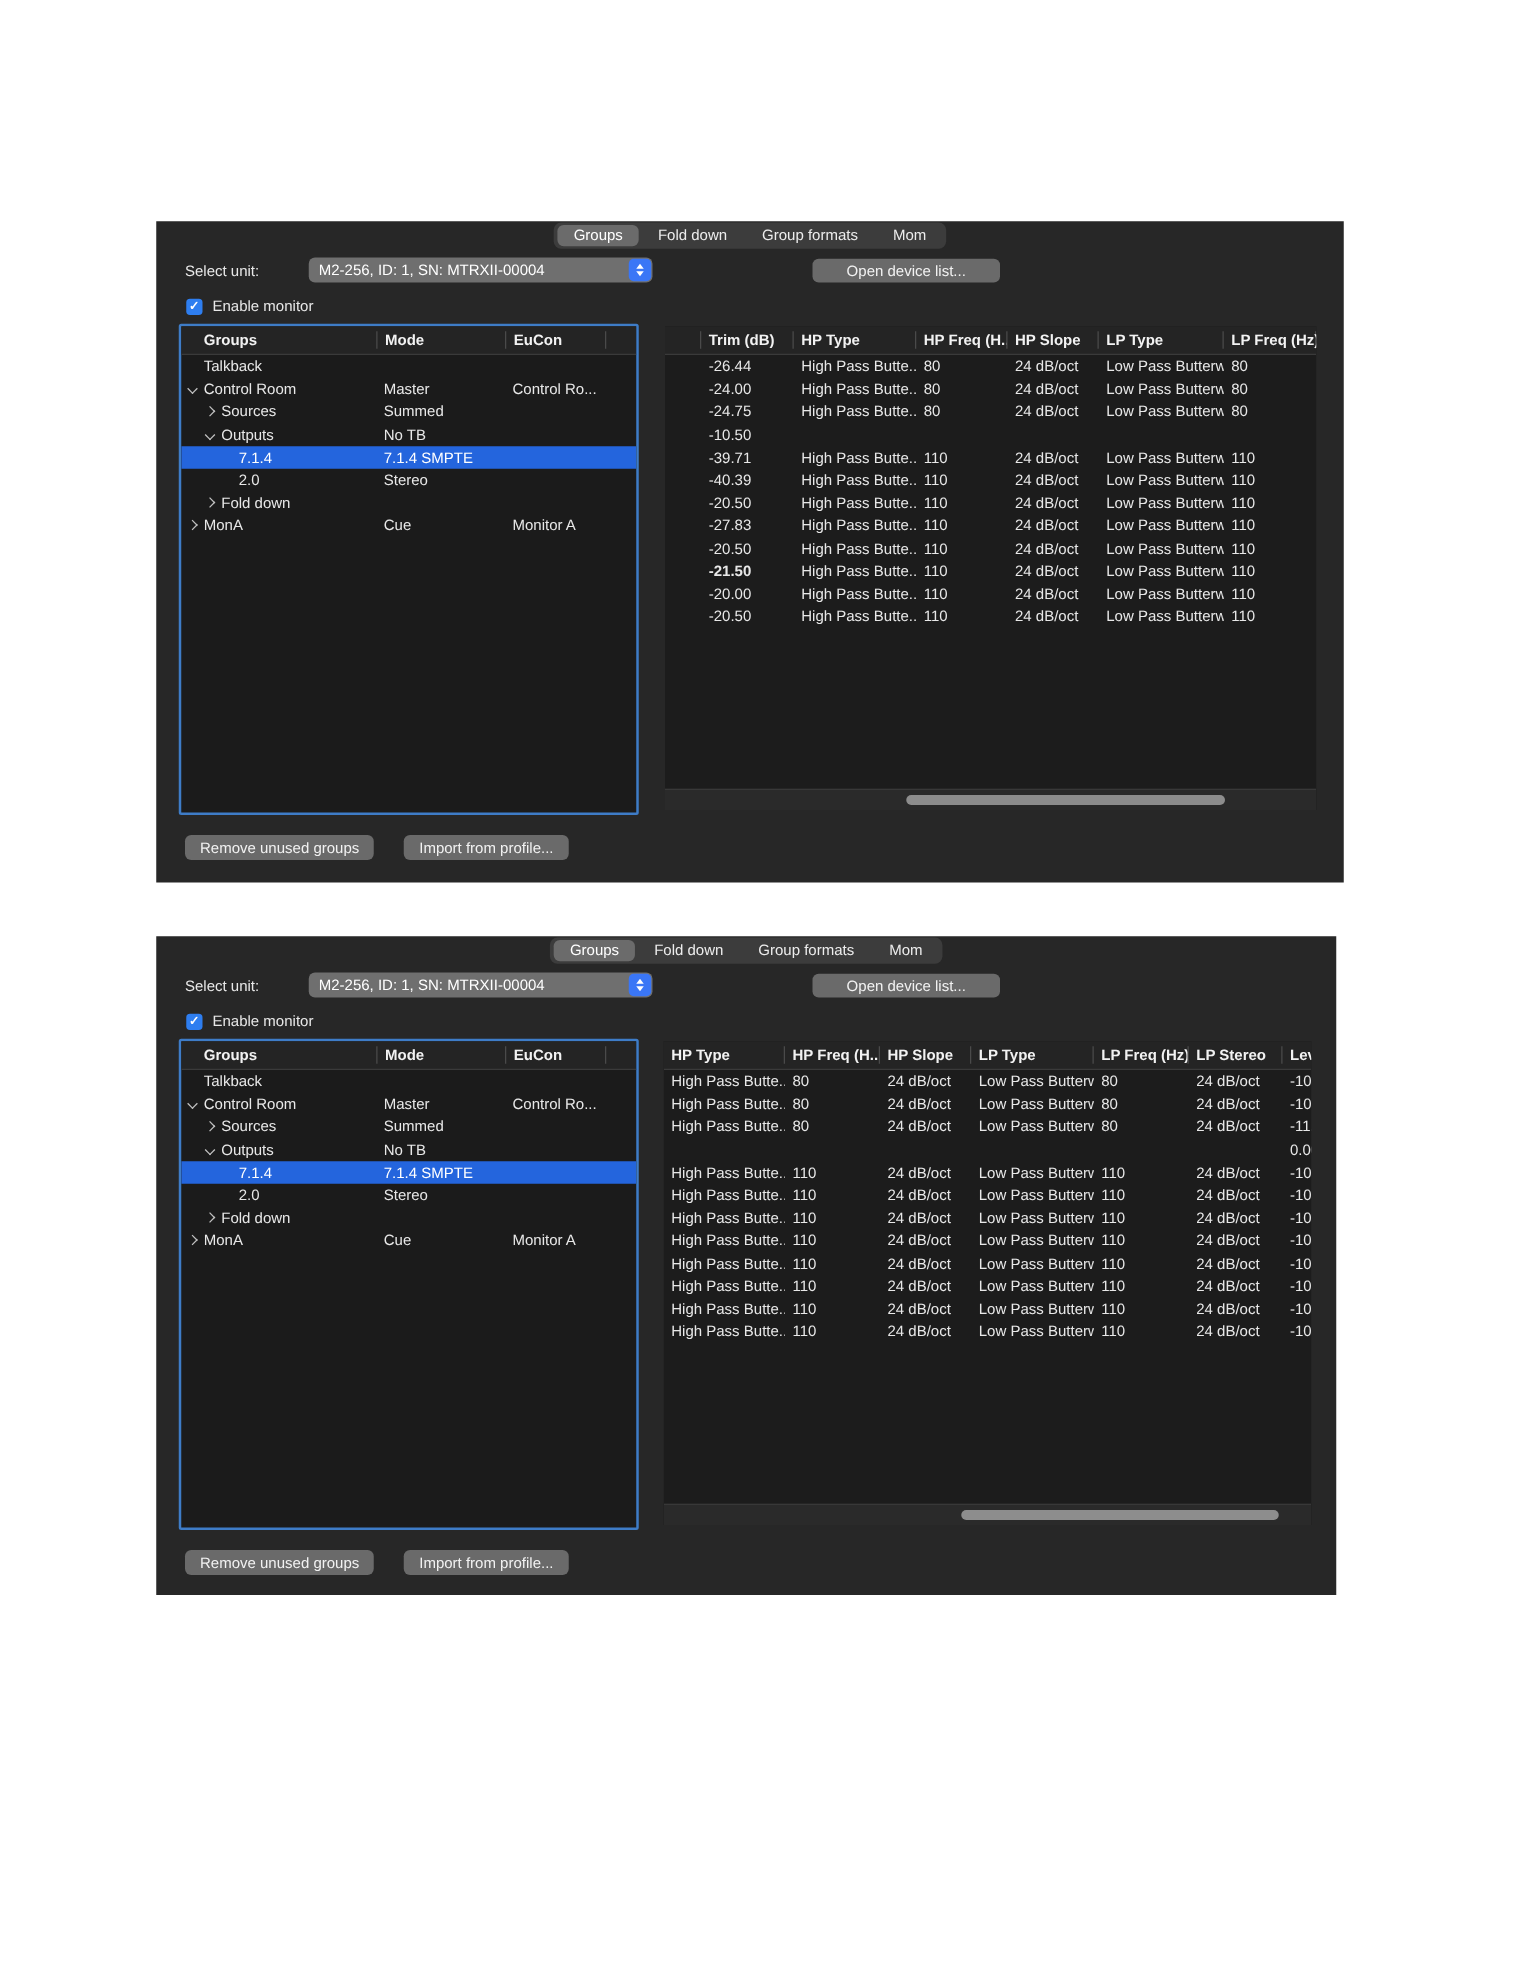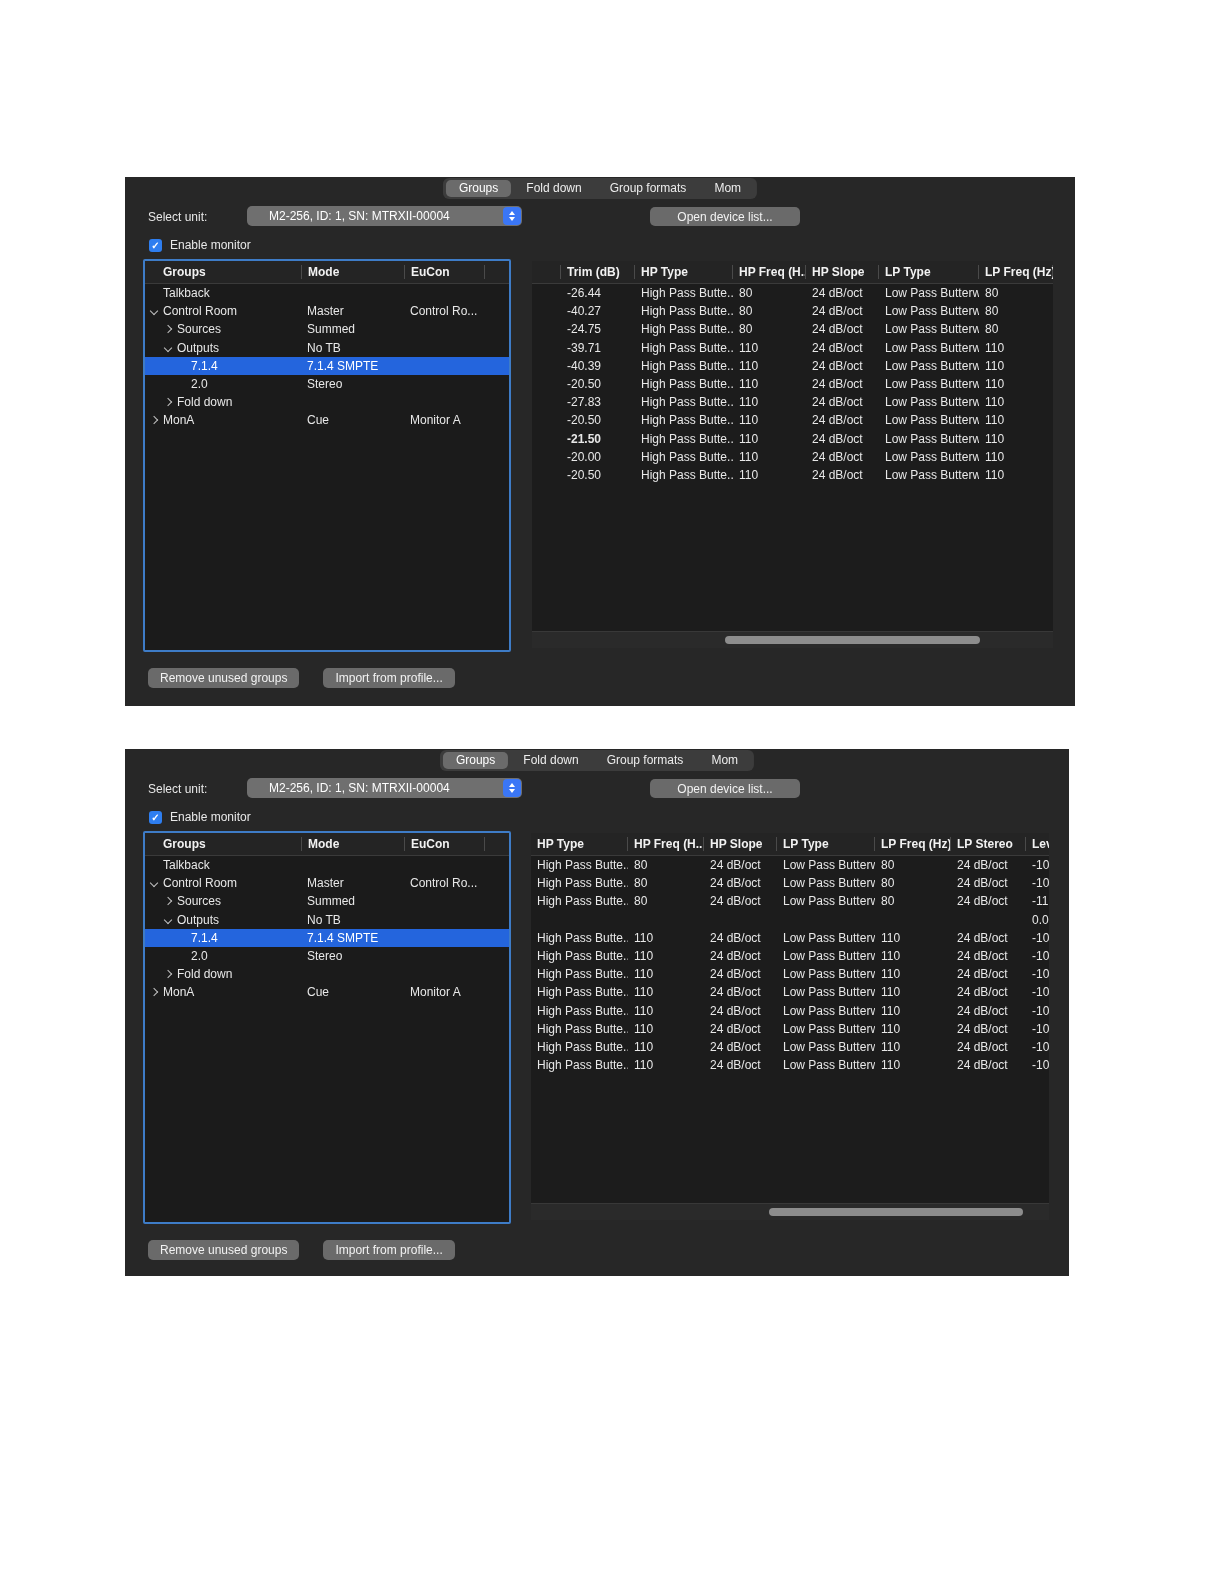--- a/index.html
+++ b/index.html
@@ -29,7 +29,7 @@
     position:absolute;left:122px;top:29px;width:275px;height:20px;
     background:#6f6f6f;border-radius:5px;display:flex;align-items:center;color:#fff;
   }
-  .dropdown .txt{padding-left:22px;flex:1;white-space:nowrap;overflow:hidden;}
+  .dropdown .txt{padding-left:8px;flex:1;white-space:nowrap;overflow:hidden;}
   .stepper{
     width:18px;height:18px;margin-right:1px;background:var(--accent,#3a76f6);border-radius:4px;
     display:flex;flex-direction:column;align-items:center;justify-content:center;gap:2px;flex-shrink:0;

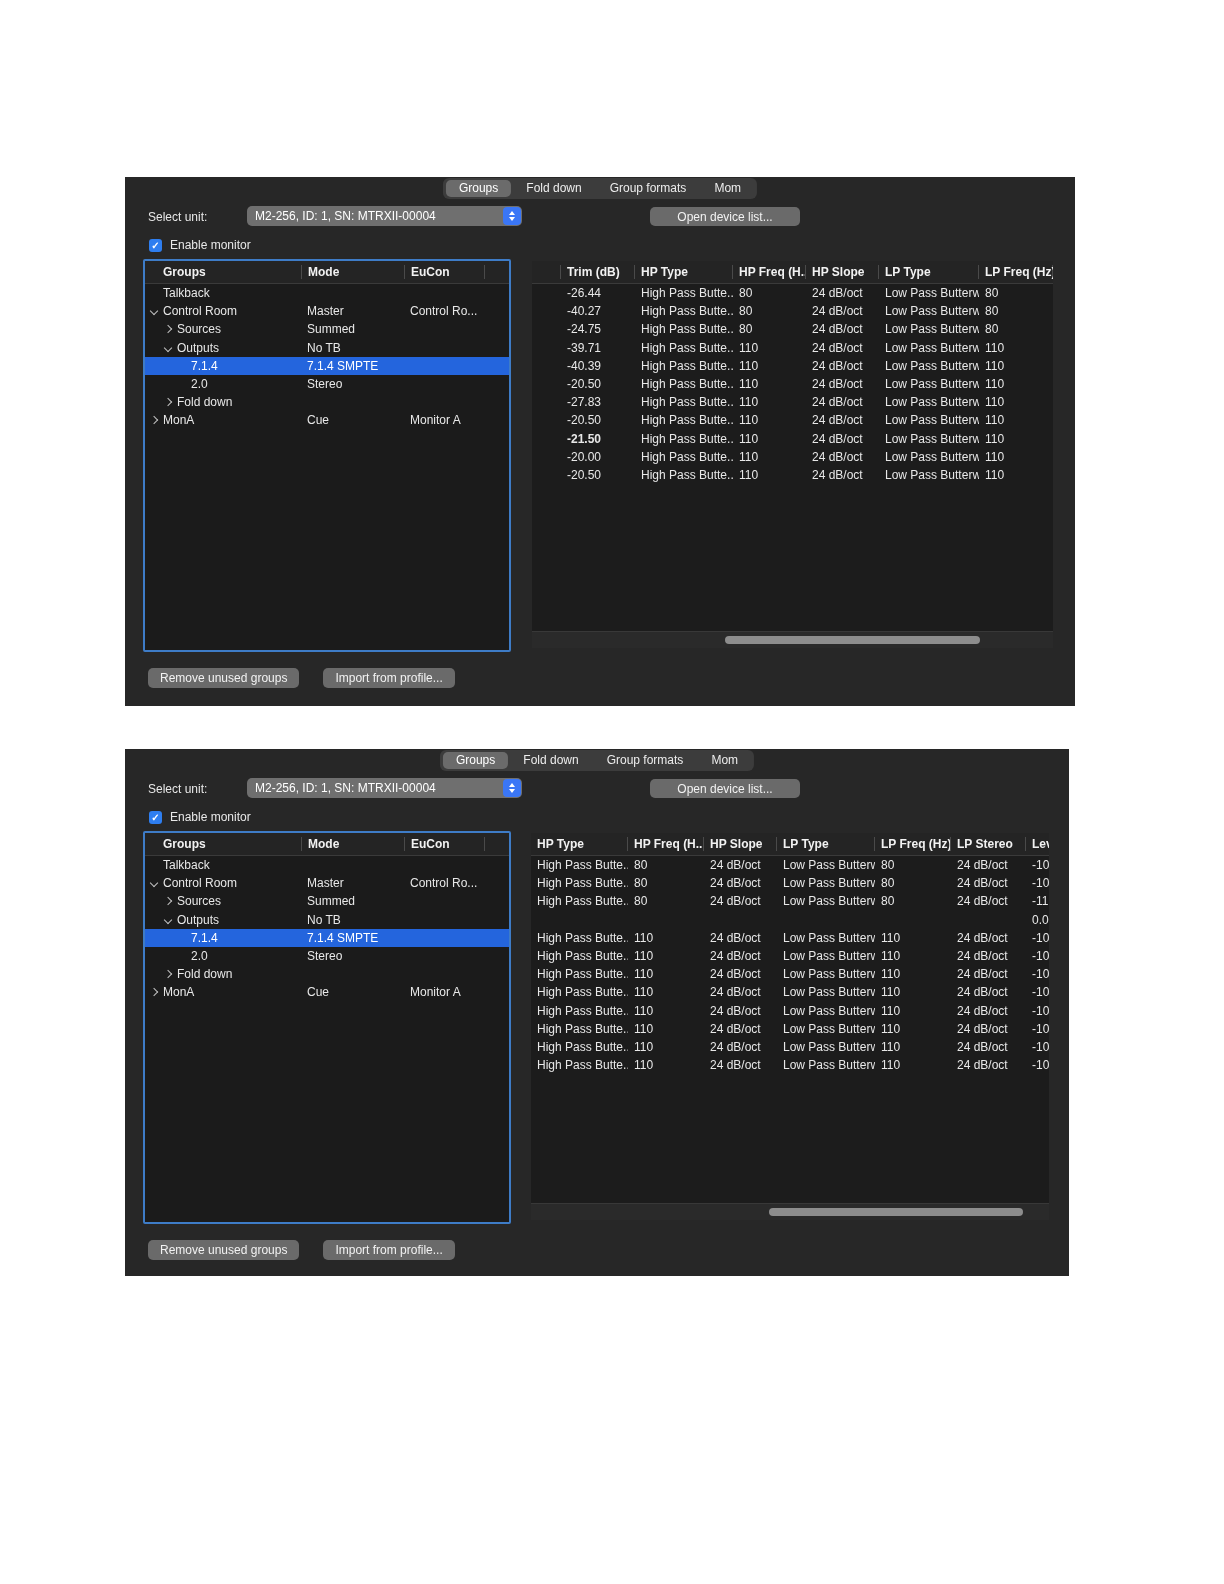--- a/index.html
+++ b/index.html
@@ -186,7 +186,7 @@
         </div>
         <div class="rrow">
           <span class="rcell" style="width: 29px;"></span>
-          <span class="rcell" style="width: 74px;">-40.27</span>
+          <span class="rcell" style="width: 74px;">-24.00</span>
           <span class="rcell" style="width: 98px;">High Pass Butte...</span>
           <span class="rcell" style="width: 73px;">80</span>
           <span class="rcell" style="width: 73px;">24 dB/oct</span>

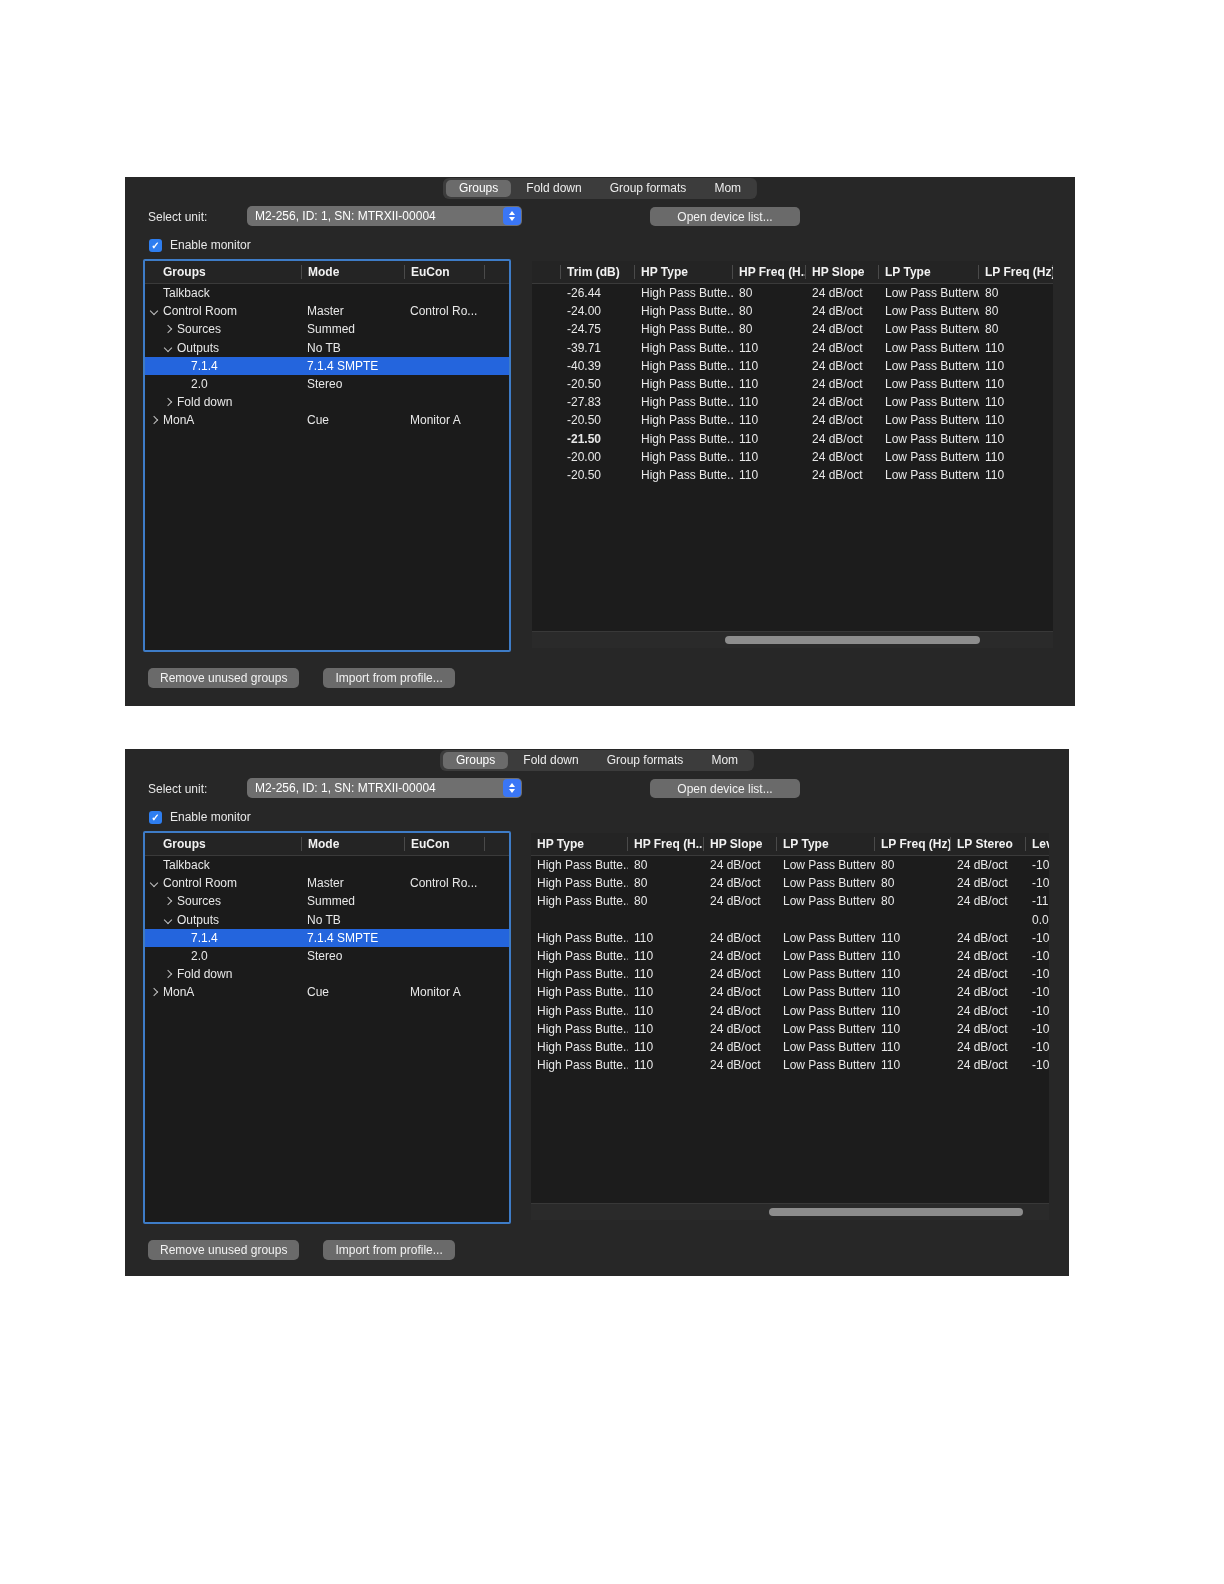--- a/index.html
+++ b/index.html
@@ -204,6 +204,15 @@
         </div>
         <div class="rrow">
           <span class="rcell" style="width: 29px;"></span>
+          <span class="rcell" style="width: 74px;">-10.50</span>
+          <span class="rcell" style="width: 98px;"></span>
+          <span class="rcell" style="width: 73px;"></span>
+          <span class="rcell" style="width: 73px;"></span>
+          <span class="rcell" style="width: 100px;"></span>
+          <span class="rcell last" style="width: 74px;"></span>
+        </div>
+        <div class="rrow">
+          <span class="rcell" style="width: 29px;"></span>
           <span class="rcell" style="width: 74px;">-39.71</span>
           <span class="rcell" style="width: 98px;">High Pass Butte...</span>
           <span class="rcell" style="width: 73px;">110</span>

